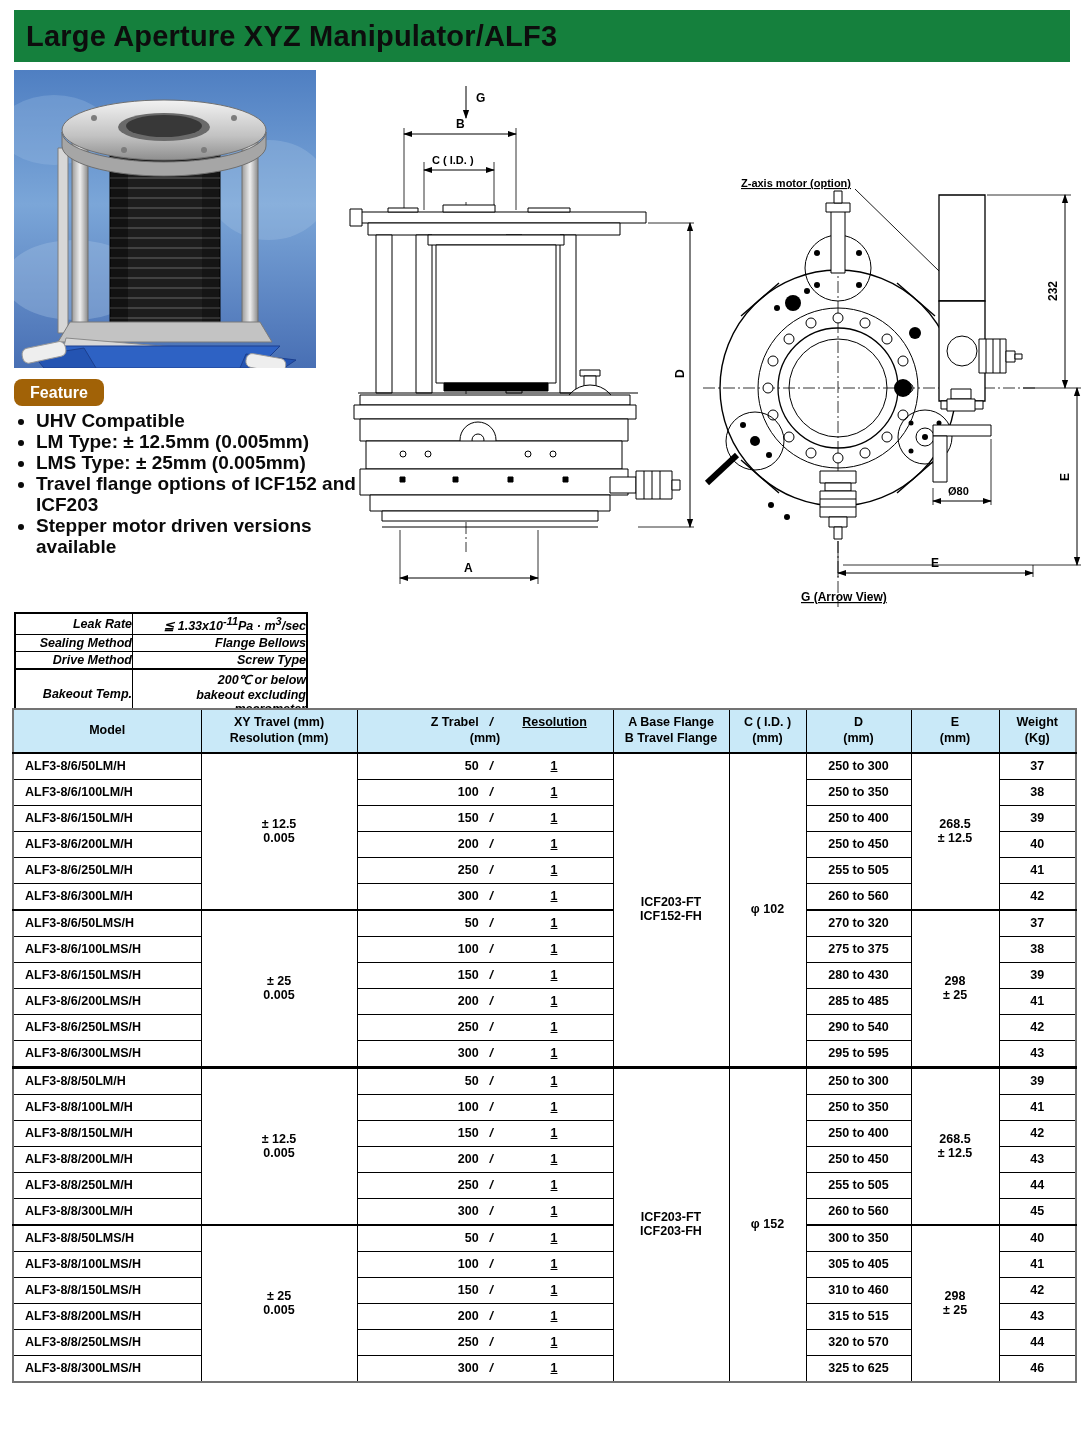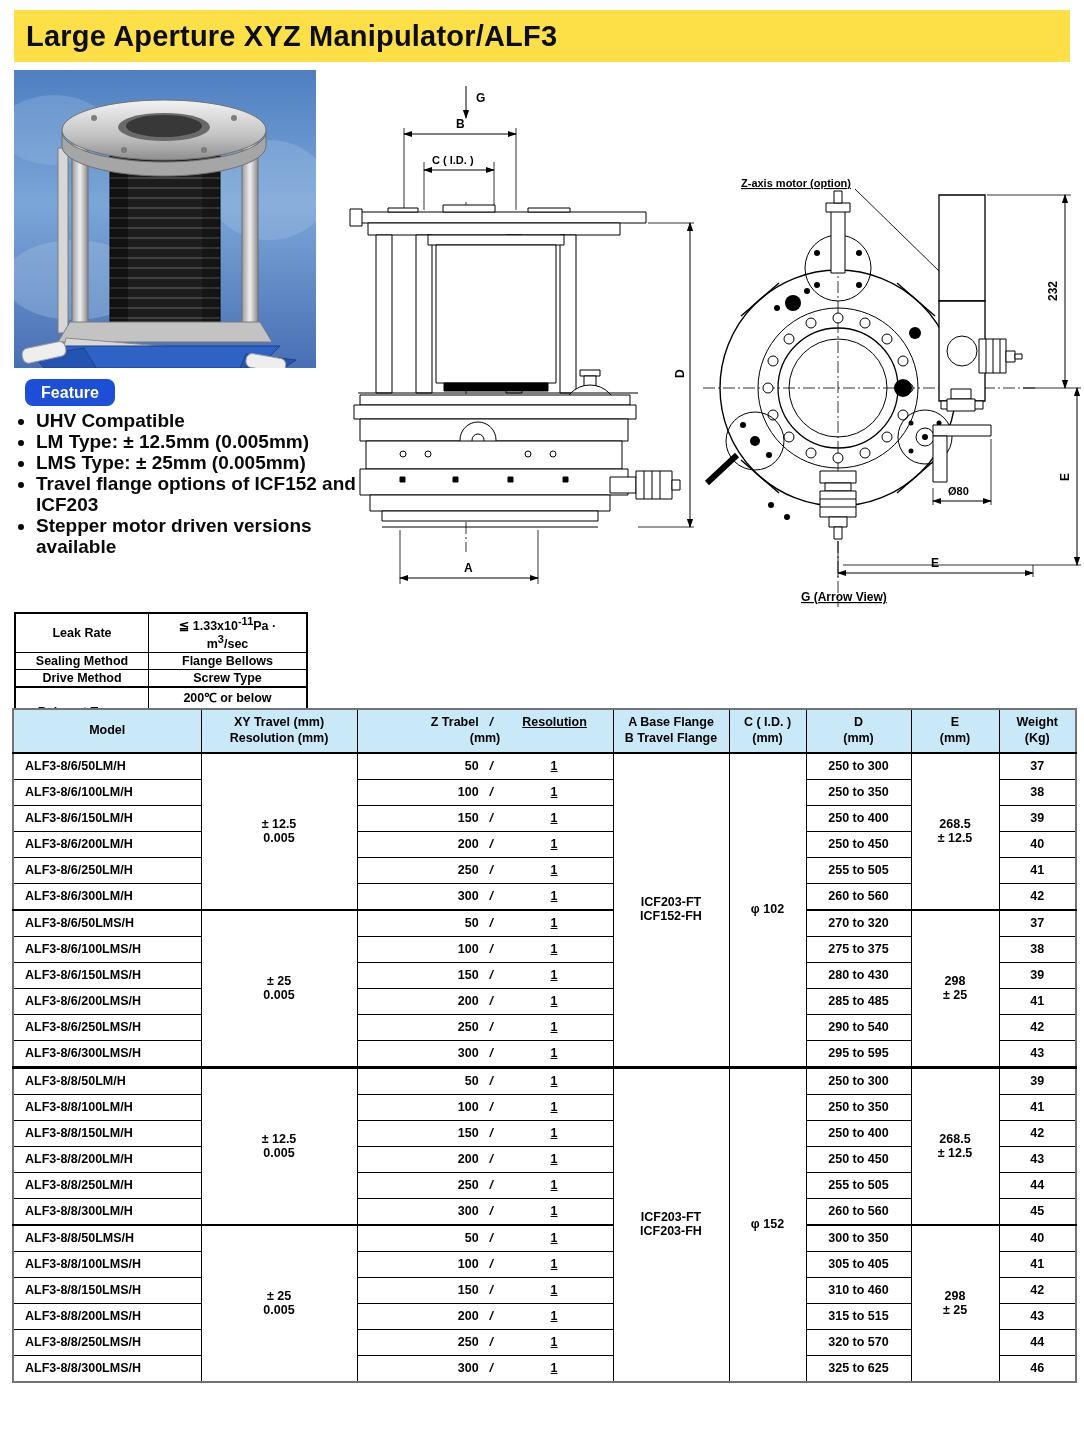--- a/index.html
+++ b/index.html
@@ -6,7 +6,7 @@
   .page{position:relative;width:1084px;height:1437px;background:#fff;font-family:"Liberation Sans",sans-serif;color:#000;overflow:hidden;}
 
   
-  .title-bar{position:absolute;left:14px;top:10px;width:1056px;height:52px;background:#fde047;display:flex;align-items:center;}
+  .title-bar{position:absolute;left:14px;top:10px;width:1056px;height:52px;background:#15803d;display:flex;align-items:center;}
   .title-bar h1{margin:0 0 0 12px;font-size:29px;font-weight:bold;color:#0d0d0d;letter-spacing:.2px;}
 
   

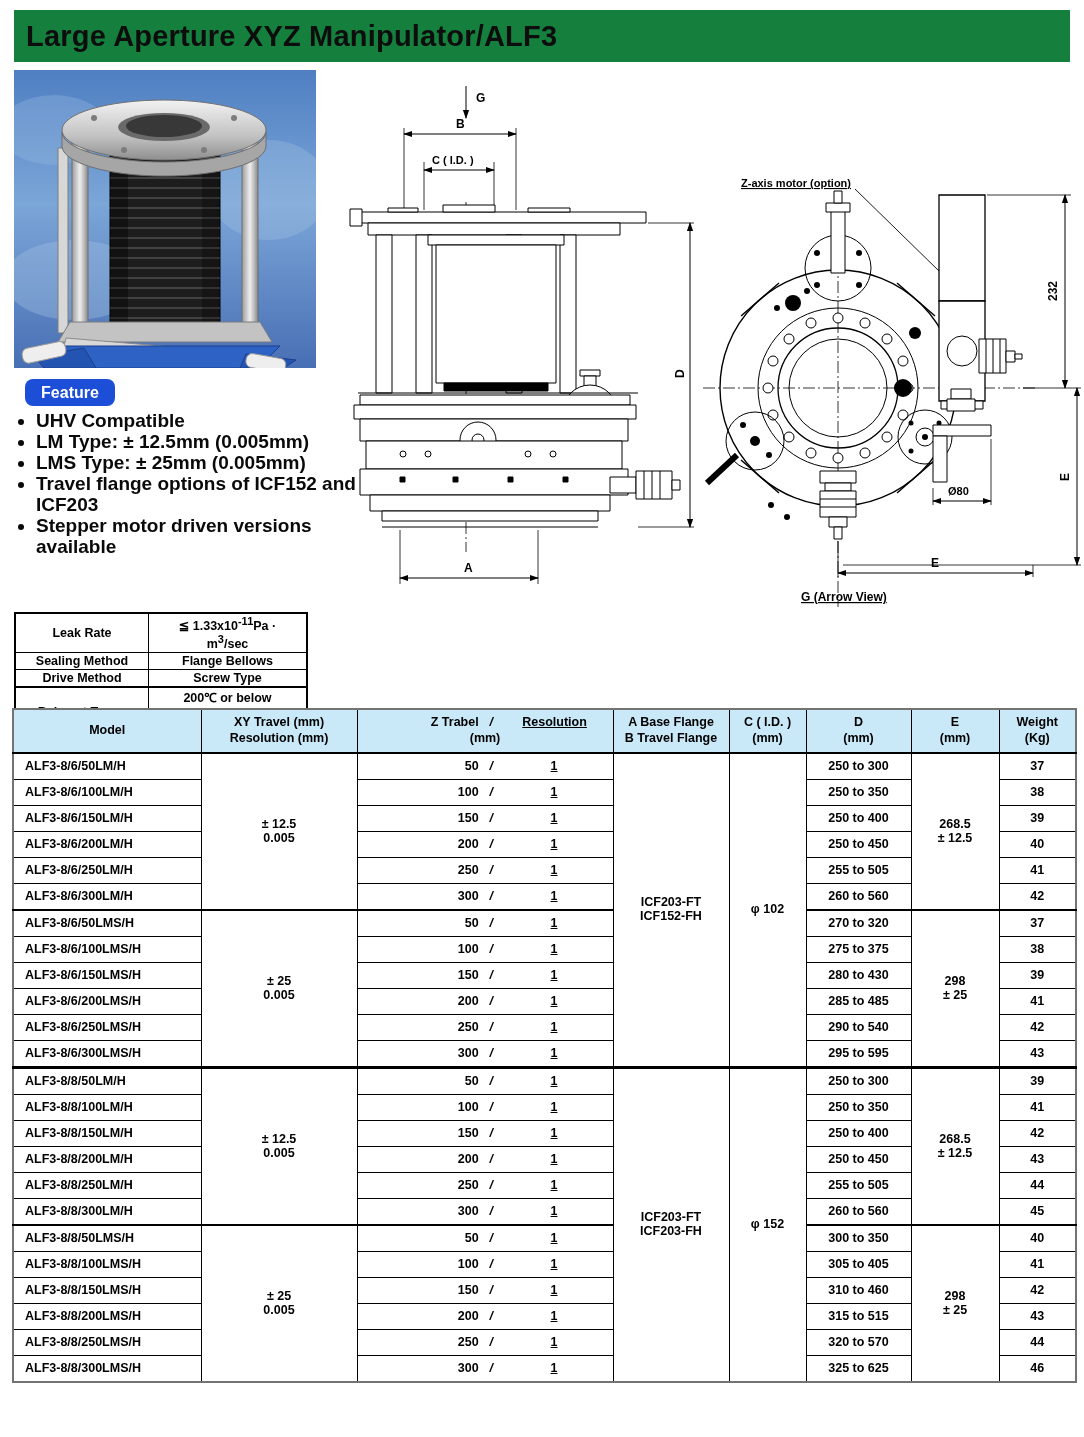--- a/index.html
+++ b/index.html
@@ -13,7 +13,7 @@
   .photo{position:absolute;left:14px;top:70px;width:302px;height:298px;}
 
   
-  .feature-badge{position:absolute;left:25px;top:379px;width:90px;height:27px;background:#1d4ed8;border-radius:8px;color:#fff;font-weight:bold;font-size:16px;display:flex;align-items:center;justify-content:center;}
+  .feature-badge{position:absolute;left:14px;top:379px;width:90px;height:27px;background:#a16207;border-radius:8px;color:#fff;font-weight:bold;font-size:16px;display:flex;align-items:center;justify-content:center;}
   .features{position:absolute;left:18px;top:410px;width:360px;}
   .features ul{margin:0;padding-left:18px;list-style:disc;}
   .features li{font-size:19px;font-weight:bold;line-height:21px;color:#0a0a0a;}

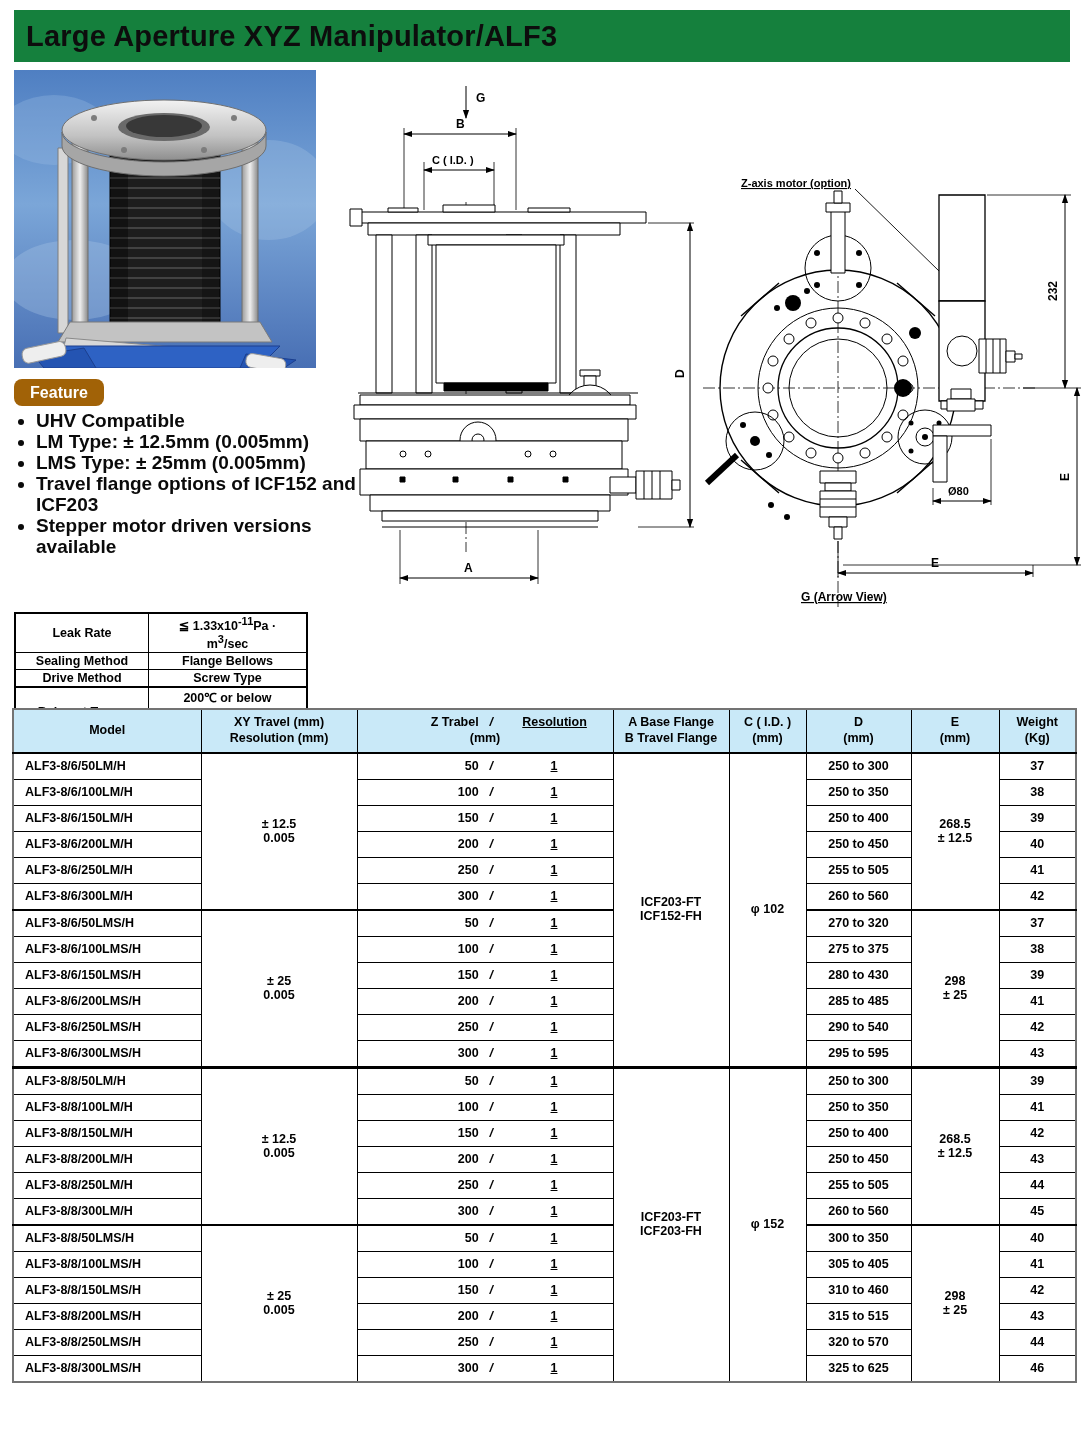--- a/index.html
+++ b/index.html
@@ -20,7 +20,7 @@
 
   
   .spec-table{position:absolute;left:14px;top:612px;border-collapse:collapse;width:294px;font-size:12.5px;font-weight:bold;border:2px solid #000;}
-  .spec-table td{border:1px solid #000;text-align:center;padding:1px 8px;}
+  .spec-table td{border:1px solid #000;text-align:right;padding:1px 0;font-style:italic;}
   .spec-table td.lbl{width:116px;}
   .spec-table .row-bake td{border-top-width:2px;}
   .spec-table sup{font-size:11px;}

